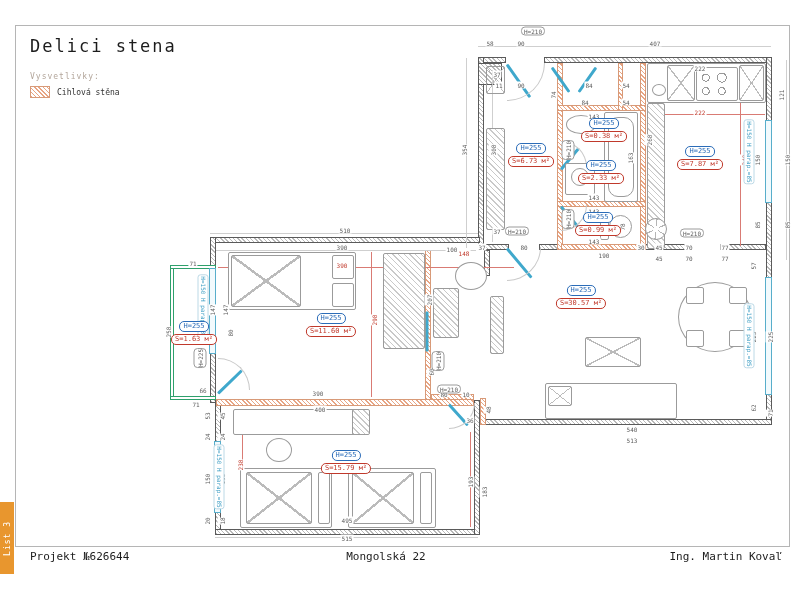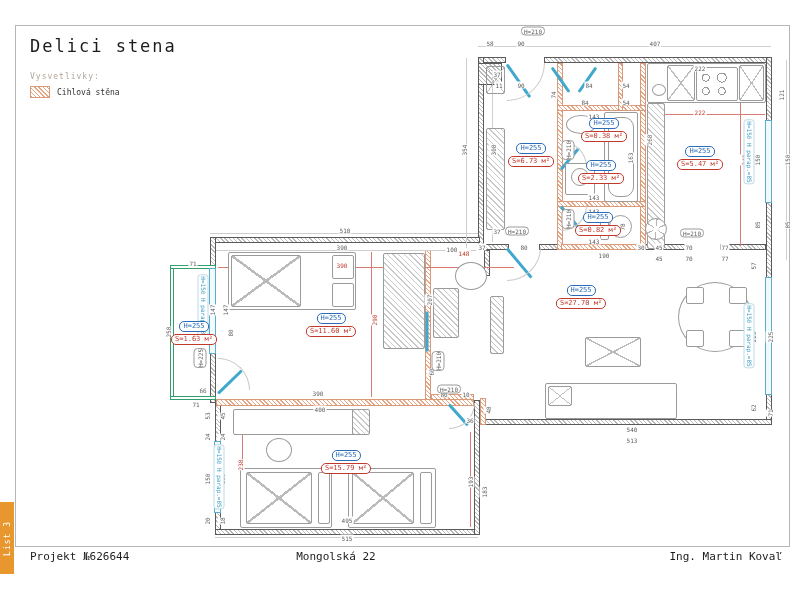--- a/index.html
+++ b/index.html
@@ -290,7 +290,7 @@
     </div>
     <div class="room" style="left: 700px; top: 158px;">
       <span class="hb">H=255</span>
-      <span class="sb">S=5.47 м²</span>
+      <span class="sb">S=7.87 м²</span>
     </div>
     <div class="room" style="left: 331px; top: 325px;">
       <span class="hb">H=255</span>

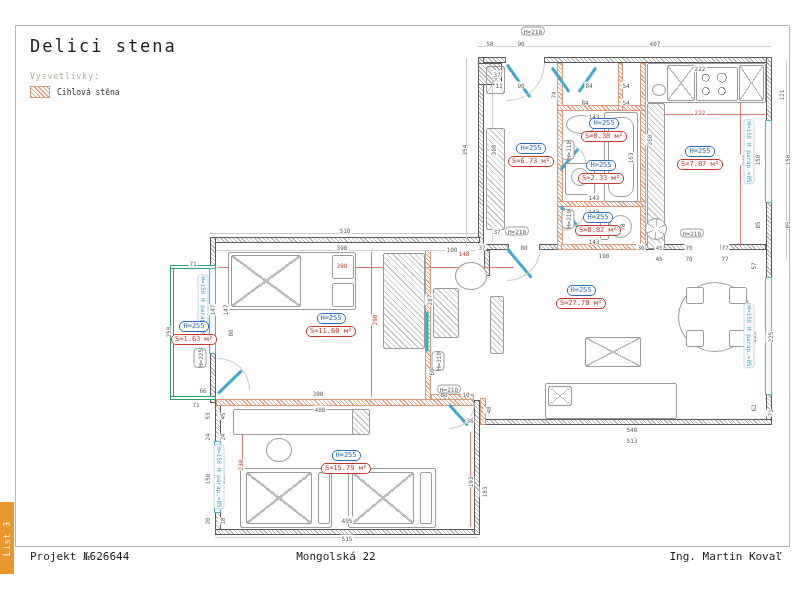--- a/index.html
+++ b/index.html
@@ -286,7 +286,7 @@
     </div>
     <div class="room" style="left: 598px; top: 224px;">
       <span class="hb">H=255</span>
-      <span class="sb">S=0.82 м²</span>
+      <span class="sb">S=0.99 м²</span>
     </div>
     <div class="room" style="left: 700px; top: 158px;">
       <span class="hb">H=255</span>

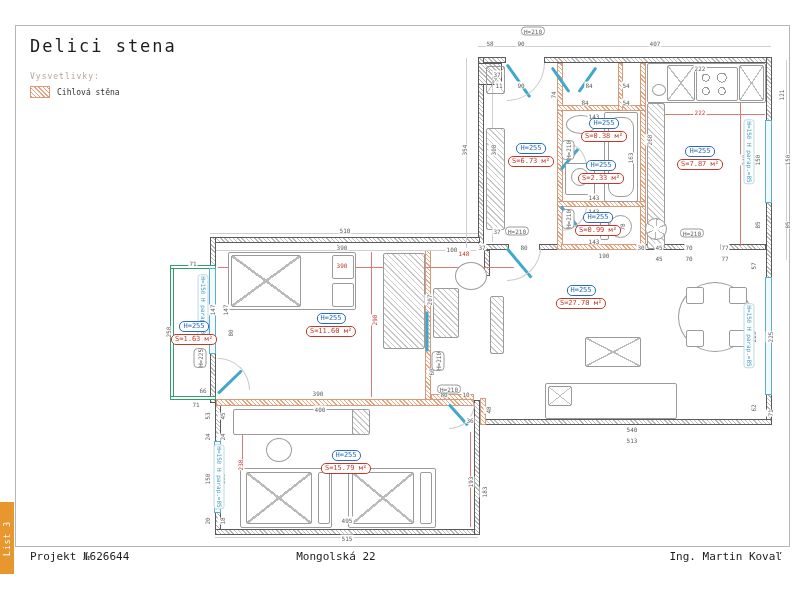--- a/index.html
+++ b/index.html
@@ -298,7 +298,7 @@
     </div>
     <div class="room" style="left: 581px; top: 297px;">
       <span class="hb">H=255</span>
-      <span class="sb">S=27.70 м²</span>
+      <span class="sb">S=30.57 м²</span>
     </div>
     <div class="room" style="left: 346px; top: 462px;">
       <span class="hb">H=255</span>

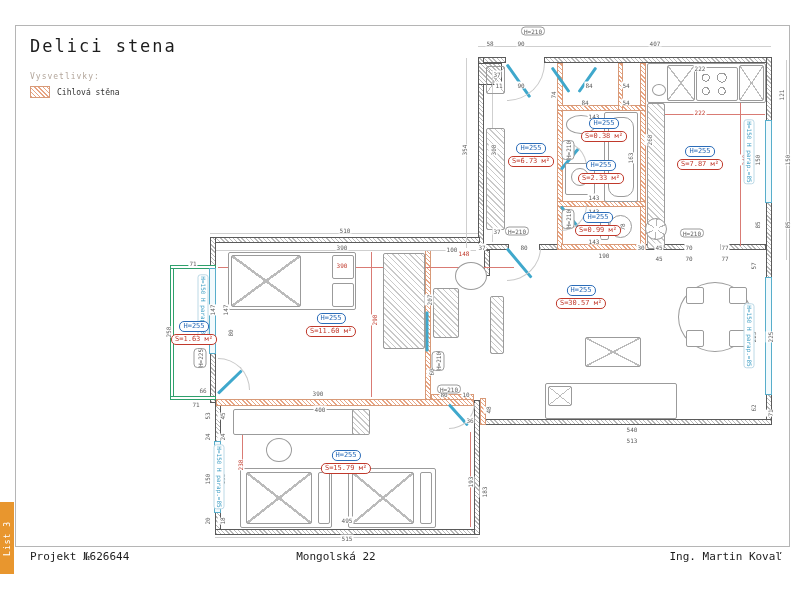--- a/index.html
+++ b/index.html
@@ -16,7 +16,7 @@
   .legend-label{font-size:8px;color:#333;}
   .footer{position:absolute;left:0;top:550px;width:800px;font-size:11px;color:#1c1c1c;}
   .footer .fl{position:absolute;left:30px;}
-  .footer .fc{position:absolute;left:0;width:672px;text-align:center;}
+  .footer .fc{position:absolute;left:0;width:772px;text-align:center;}
   .footer .fr{position:absolute;right:18px;}
   #plan{position:absolute;left:0;top:0;width:800px;height:600px;}
   .wall{position:absolute;box-sizing:border-box;background:#fff;}

